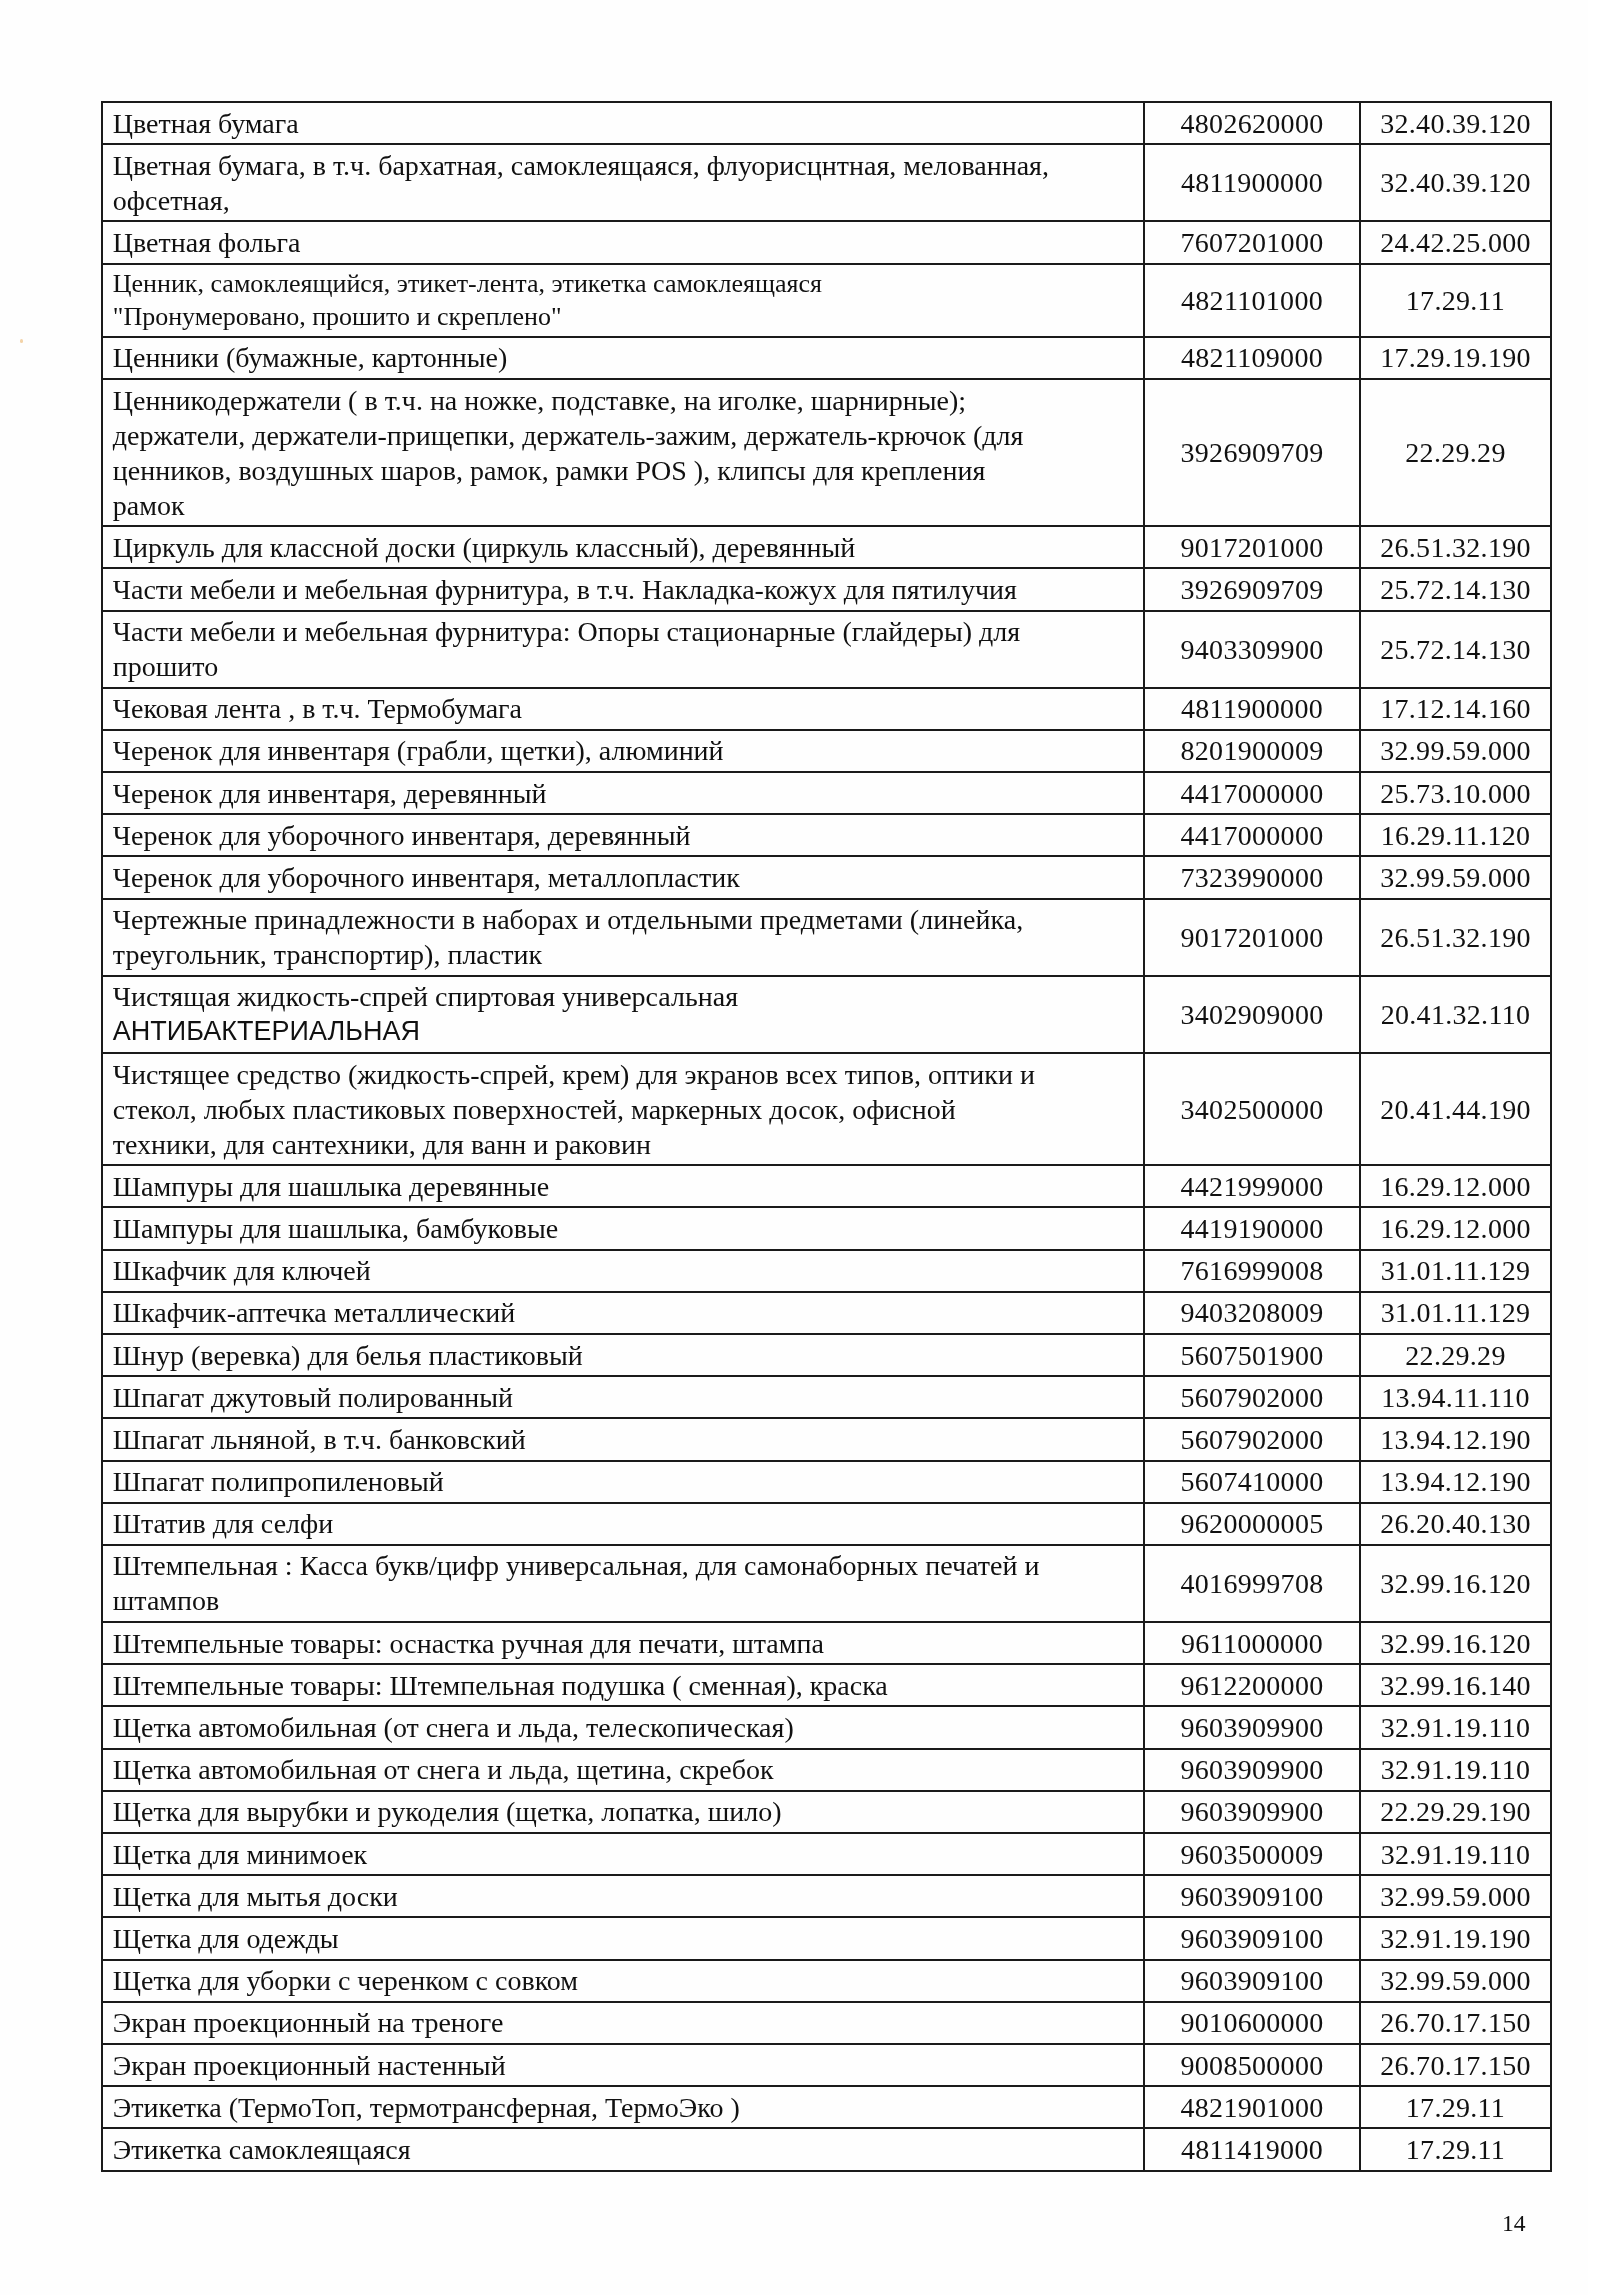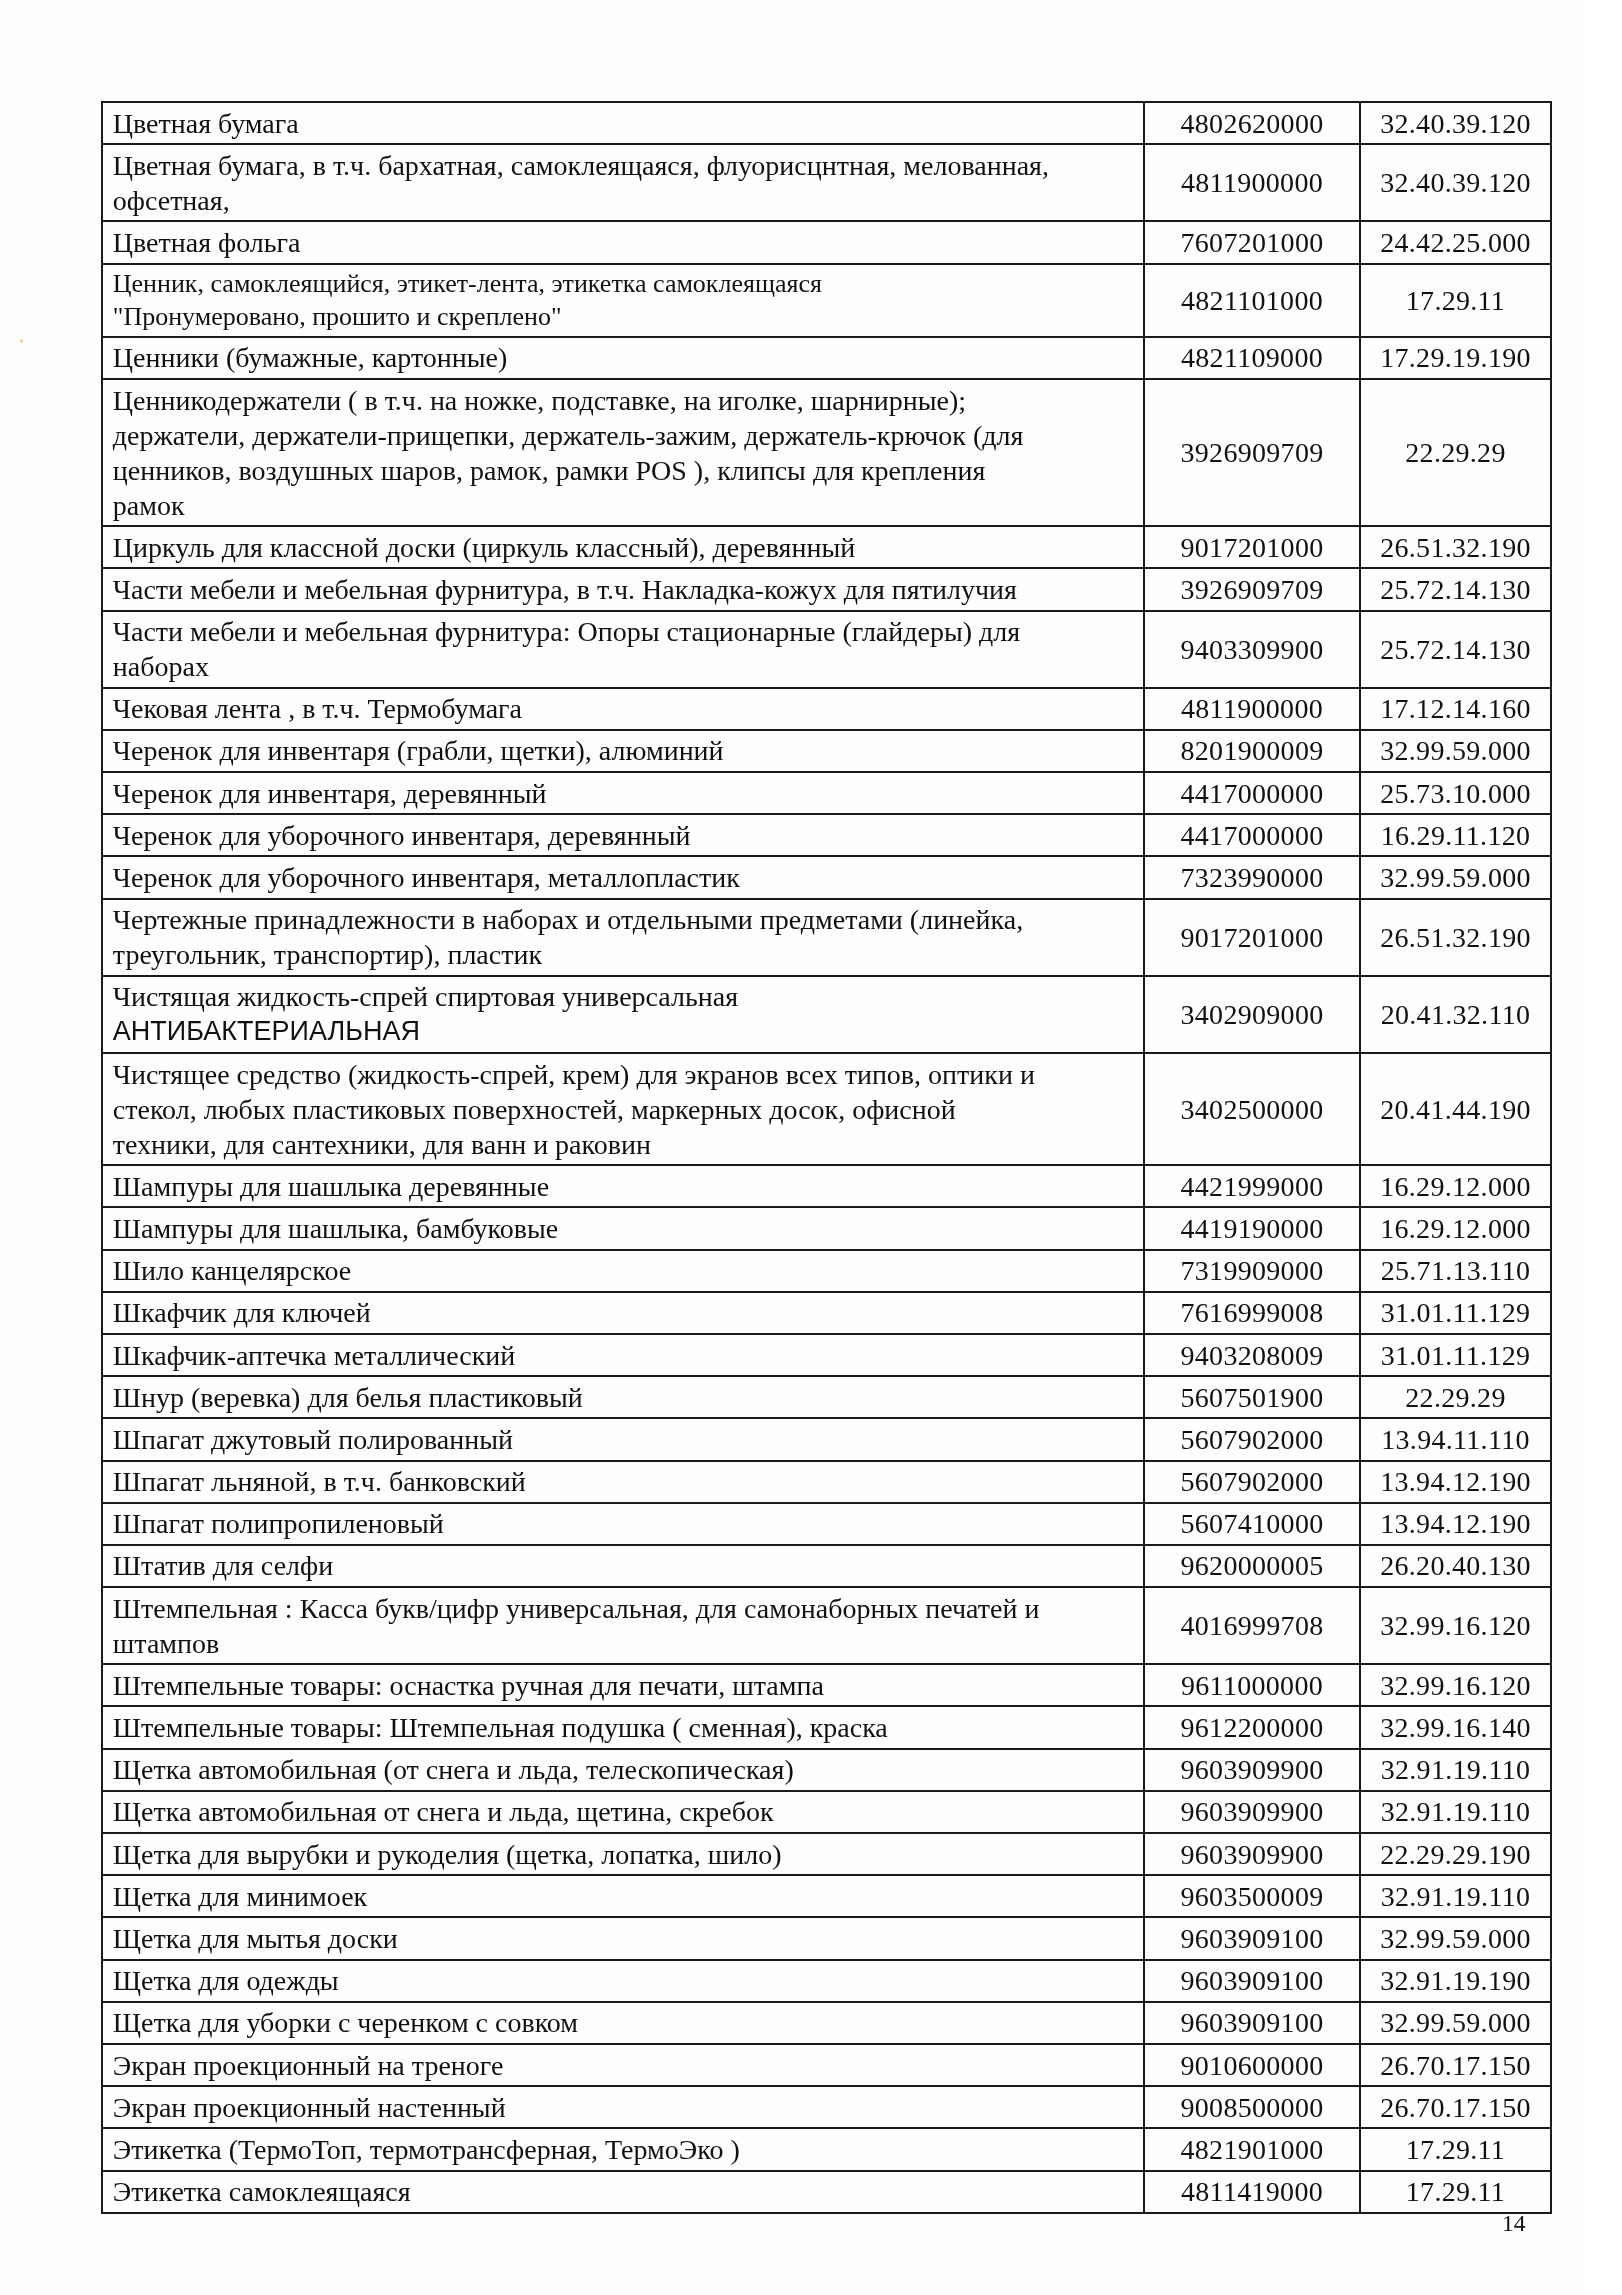--- a/index.html
+++ b/index.html
@@ -142,7 +142,7 @@
         <tr>
           <td class="name">
             <span class="line">Части мебели и мебельная фурнитура: Опоры стационарные (глайдеры) для</span>
-            <span class="line">наборах</span>
+            <span class="line">прошито</span>
           </td>
           <td class="num">9403309900</td>
           <td class="num">25.72.14.130</td>

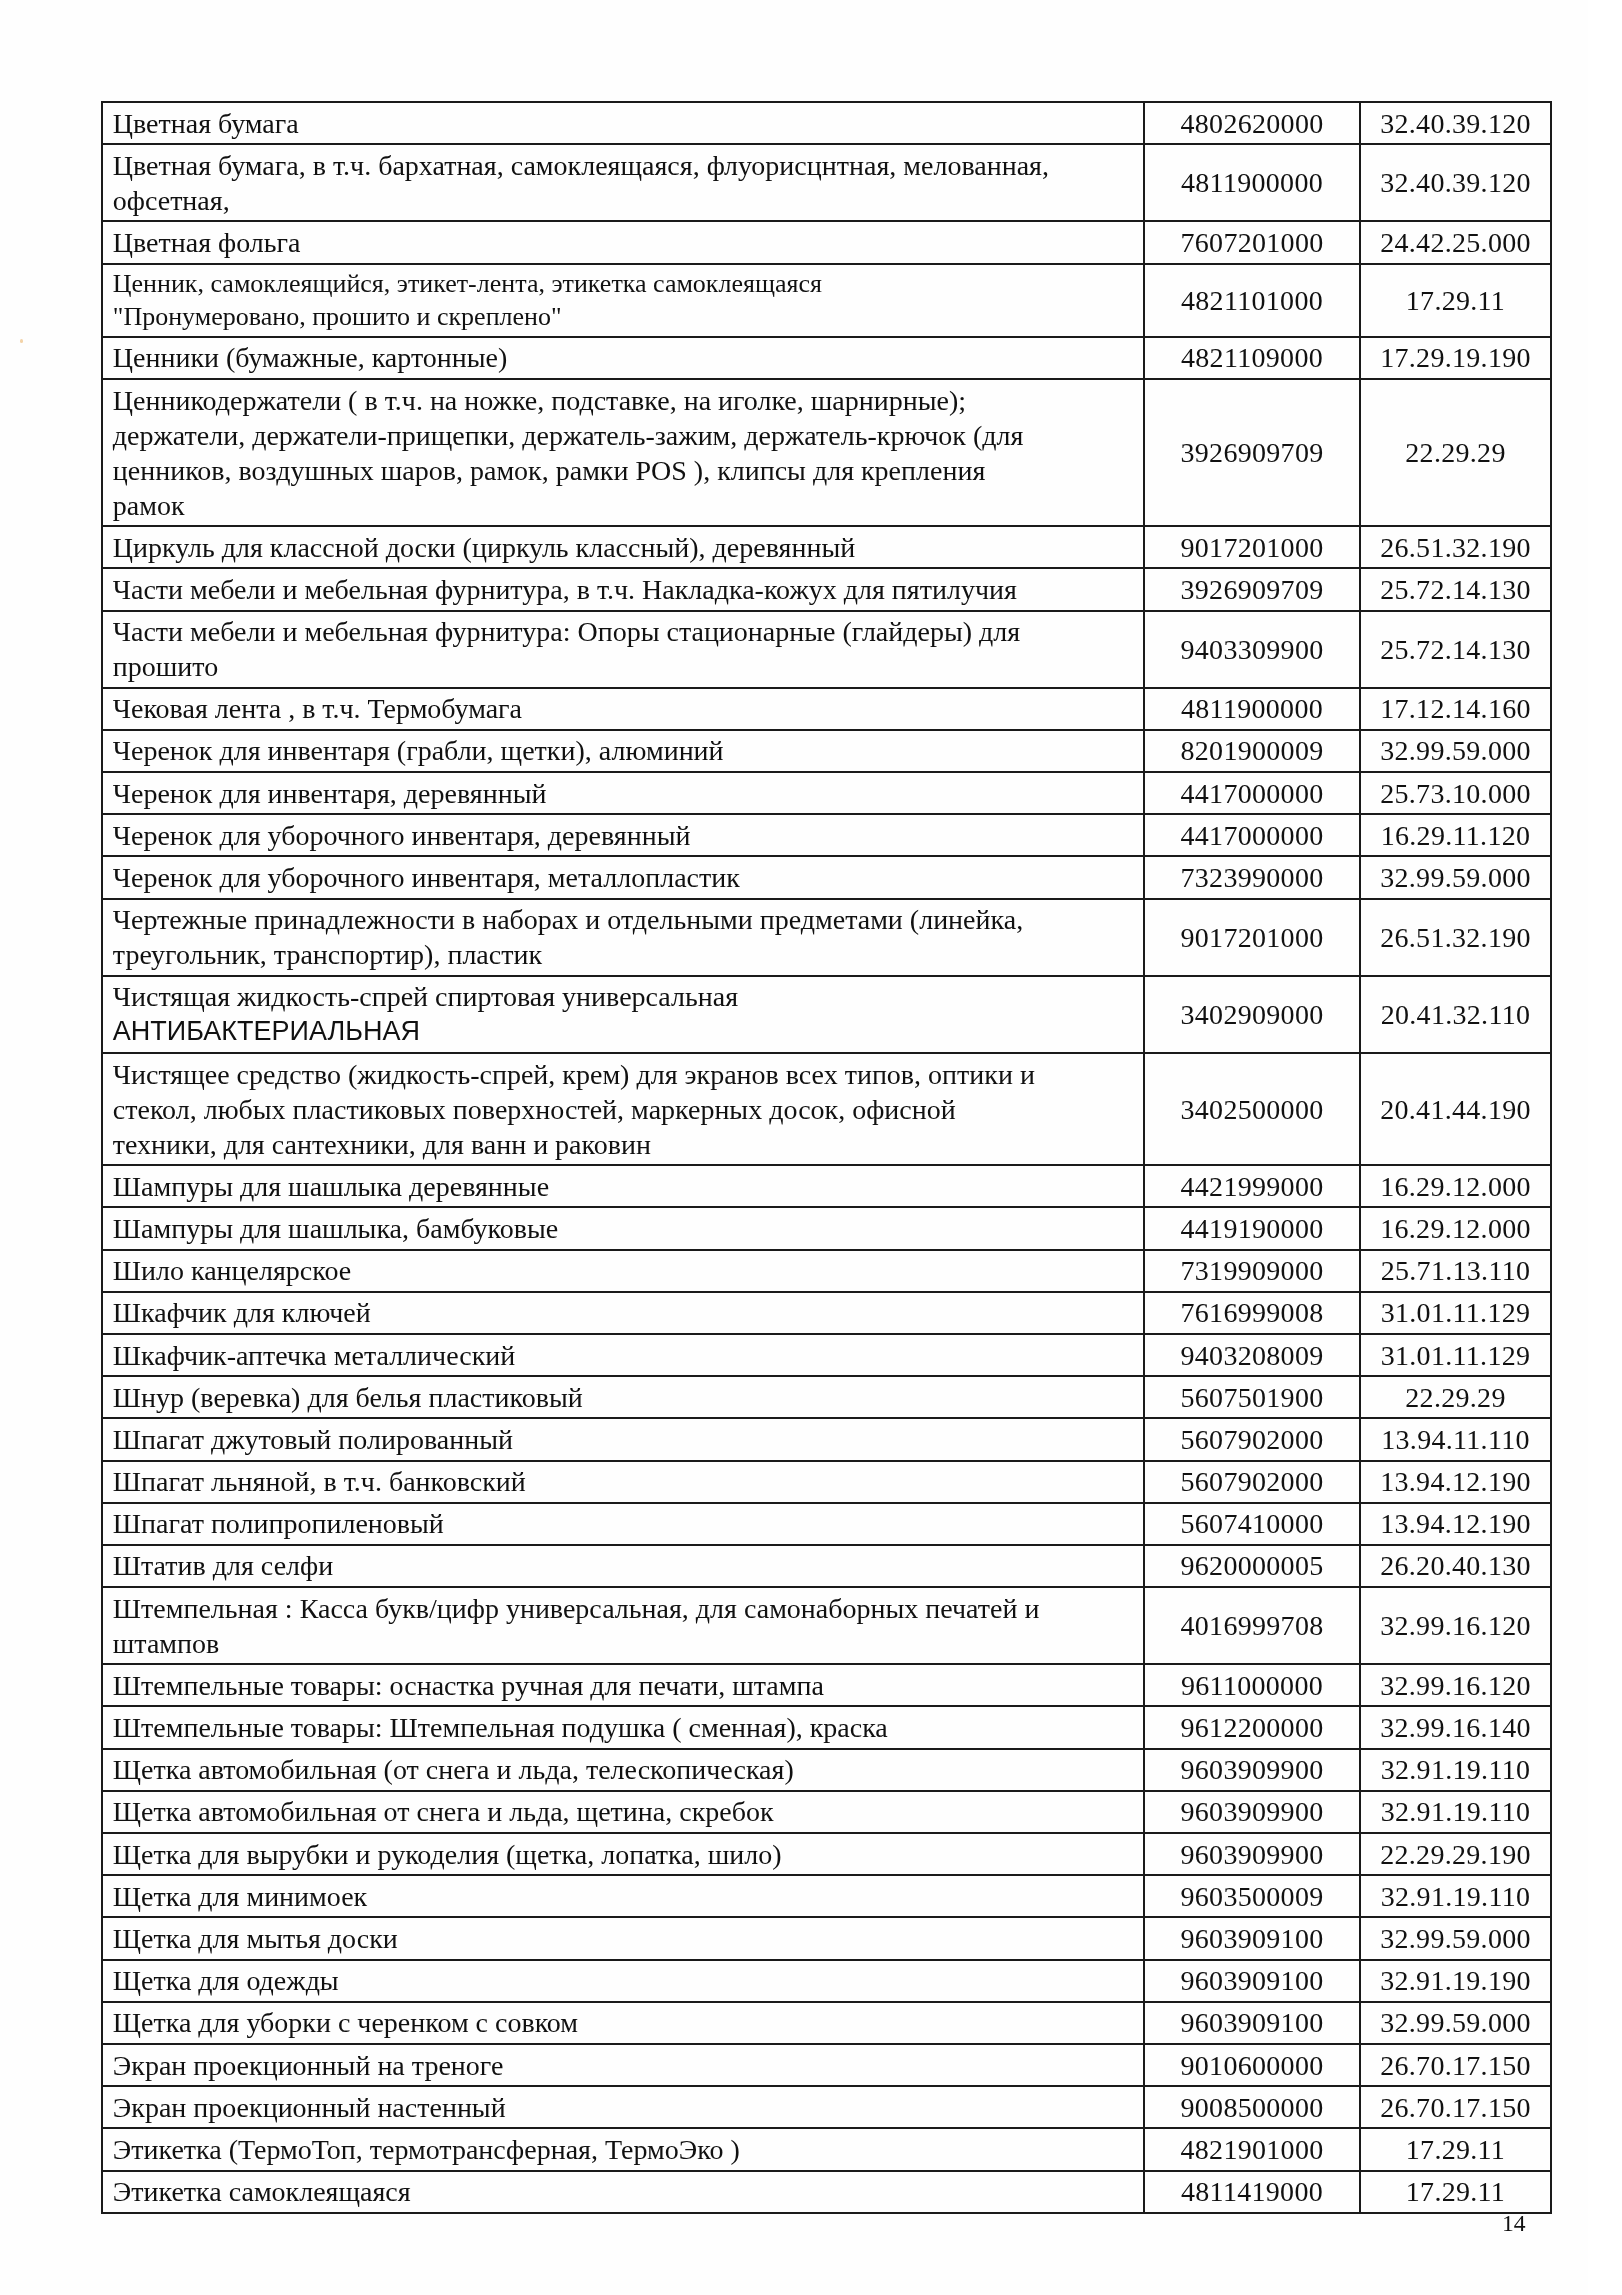--- a/index.html
+++ b/index.html
@@ -223,13 +223,6 @@
         </tr>
         <tr>
           <td class="name">
-            <span class="line">Шило канцелярское</span>
-          </td>
-          <td class="num">7319909000</td>
-          <td class="num">25.71.13.110</td>
-        </tr>
-        <tr>
-          <td class="name">
             <span class="line">Шкафчик для ключей</span>
           </td>
           <td class="num">7616999008</td>

